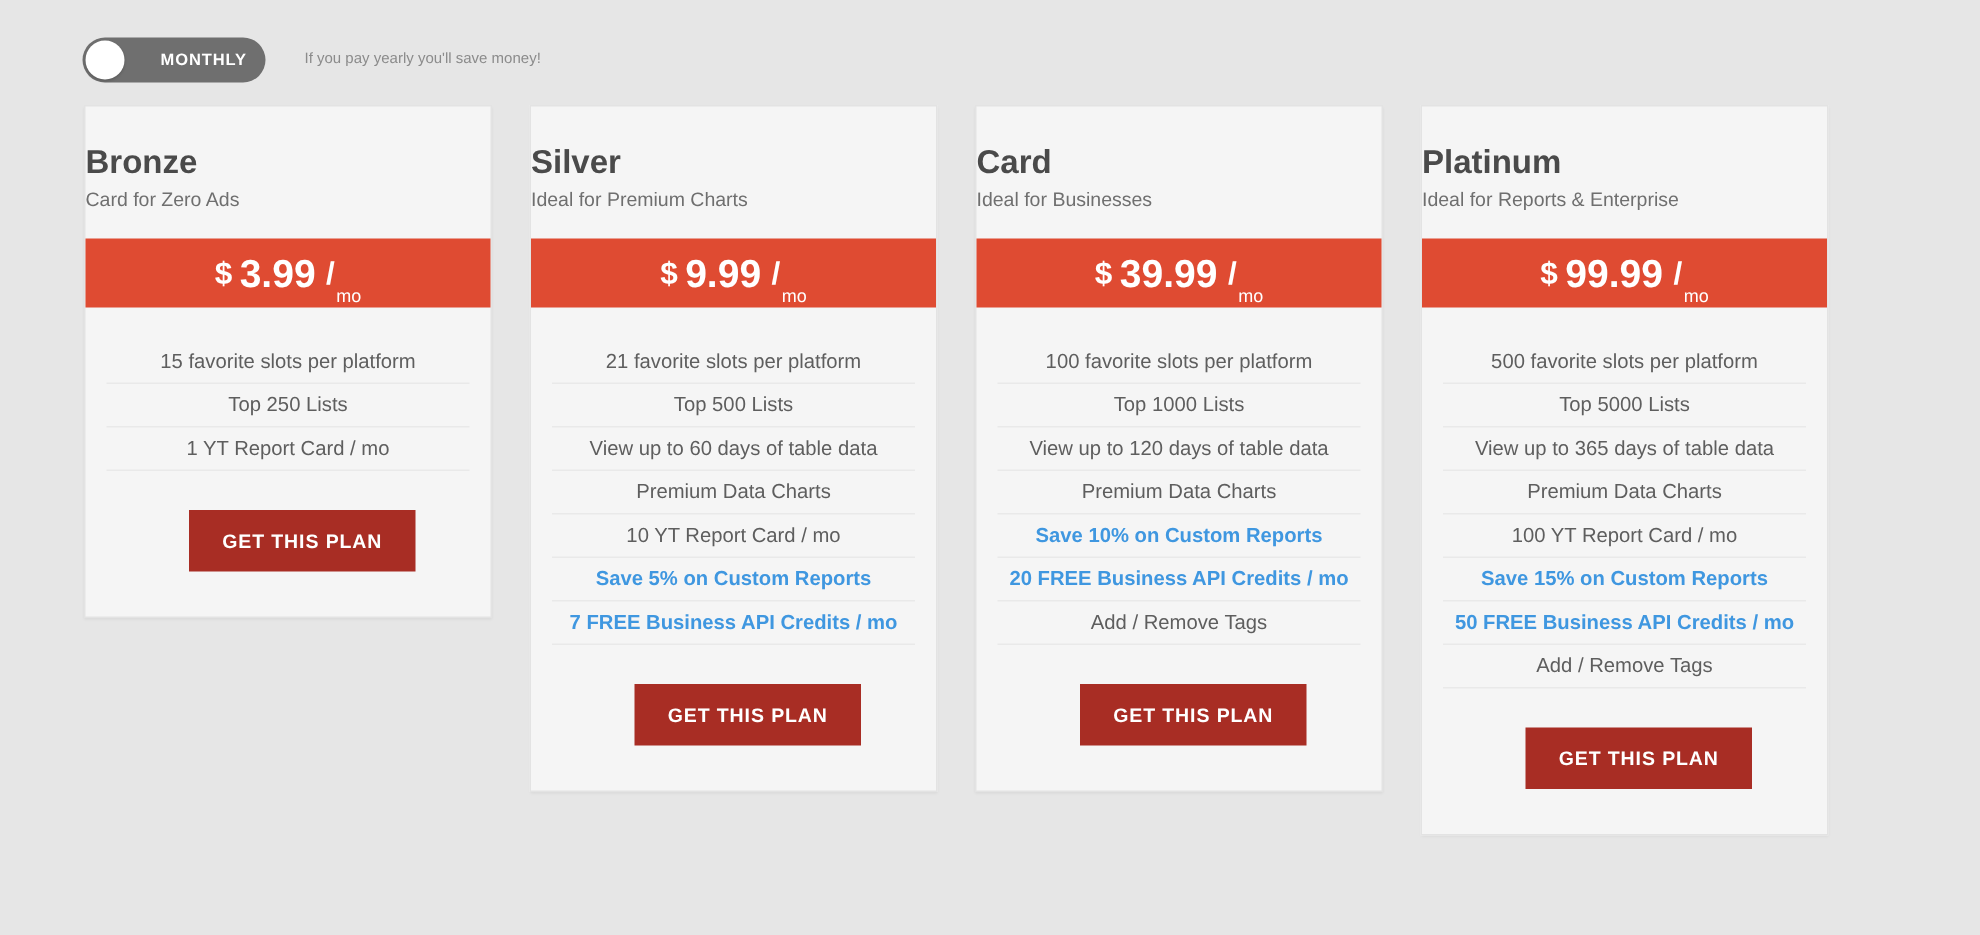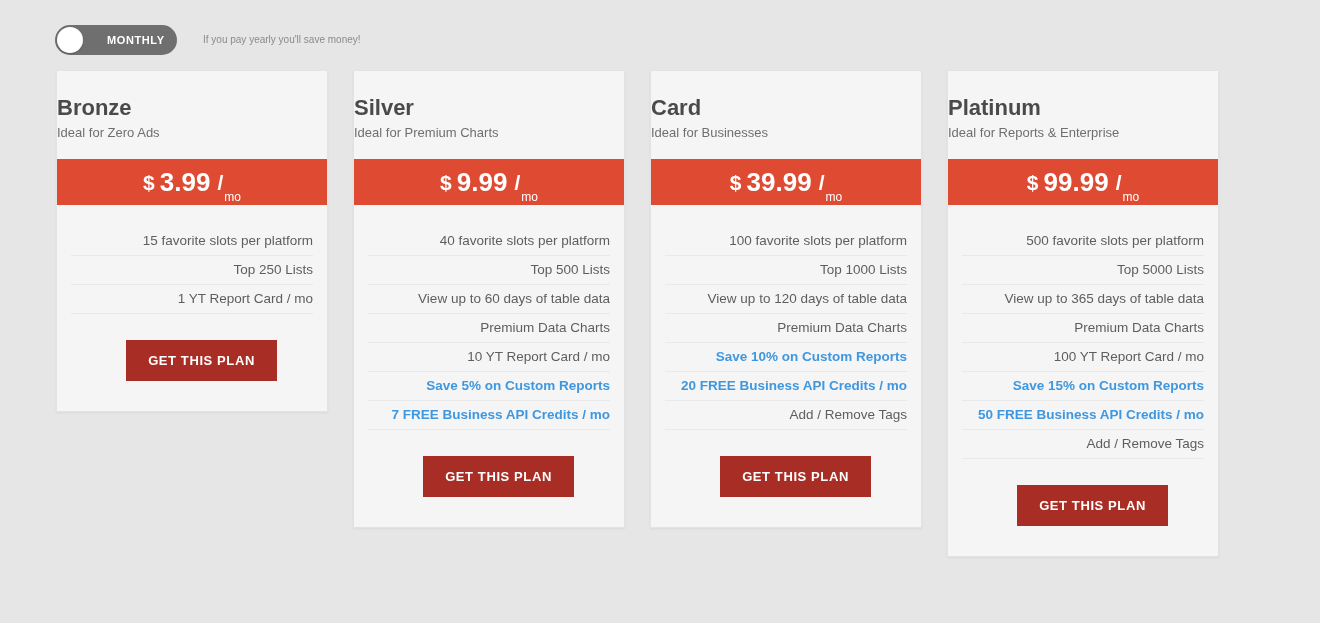--- a/index.html
+++ b/index.html
@@ -186,7 +186,7 @@
     <div class="card c0">
       <div class="card-head">
         <div class="plan-name">Bronze</div>
-        <div class="plan-sub">Ideal for Zero Ads</div>
+        <div class="plan-sub">Card for Zero Ads</div>
       </div>
       <div class="price-banner">
         <span class="price-currency">$</span>

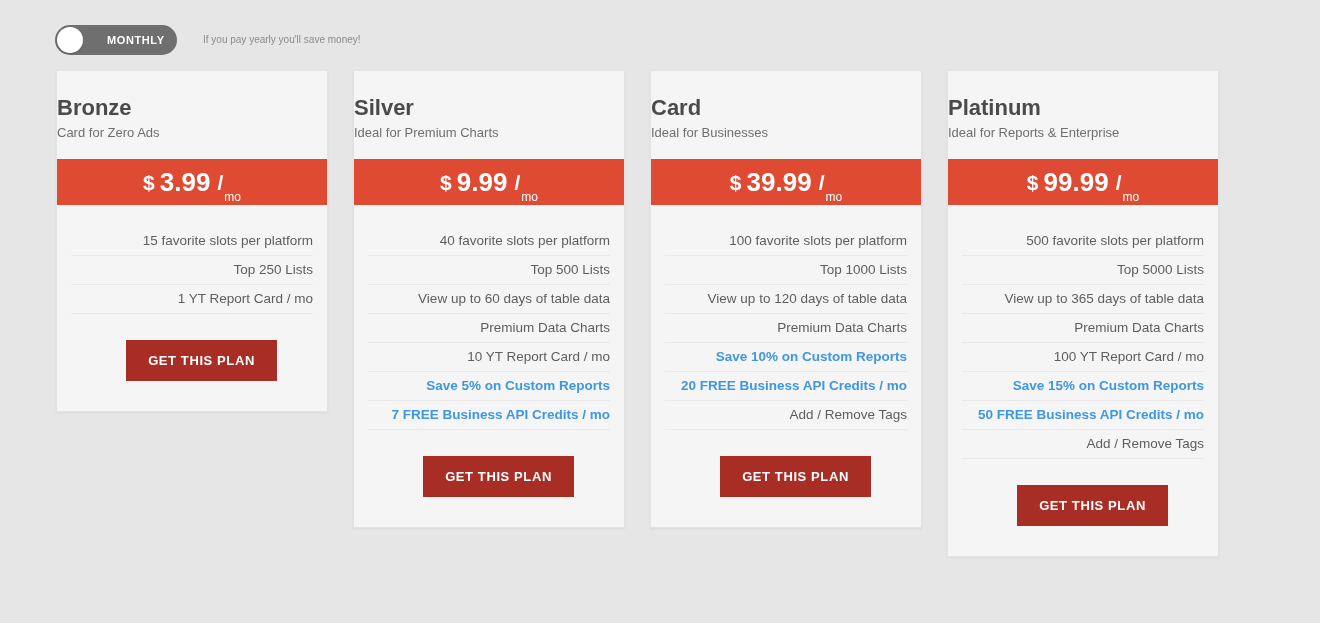--- a/index.html
+++ b/index.html
@@ -141,7 +141,7 @@
   .feature {
     font-size: 13.5px;
     color: #5e5e5e;
-    text-align: right;
+    text-align: center;
     height: 28px;
     line-height: 28px;
     border-bottom: 1px solid #e9e9e9;

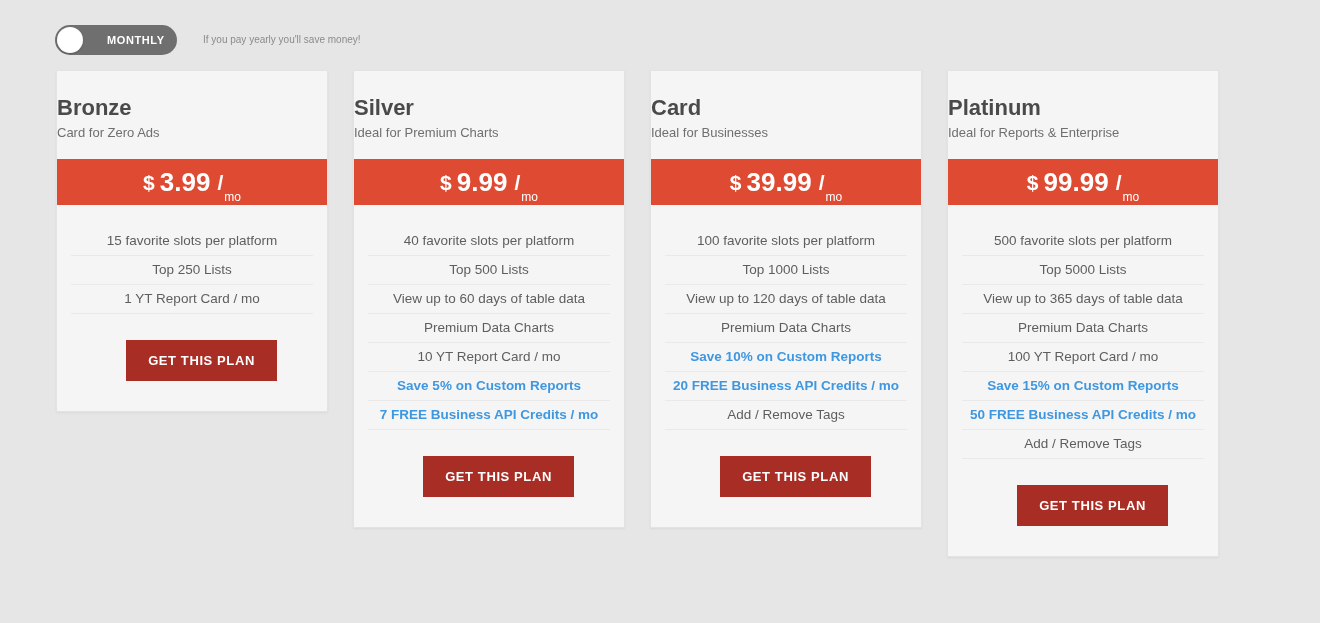--- a/index.html
+++ b/index.html
@@ -213,7 +213,7 @@
         <span class="price-unit">mo</span>
       </div>
       <div class="features">
-        <div class="feature">40 favorite slots per platform</div>
+        <div class="feature">21 favorite slots per platform</div>
         <div class="feature">Top 500 Lists</div>
         <div class="feature">View up to 60 days of table data</div>
         <div class="feature">Premium Data Charts</div>

